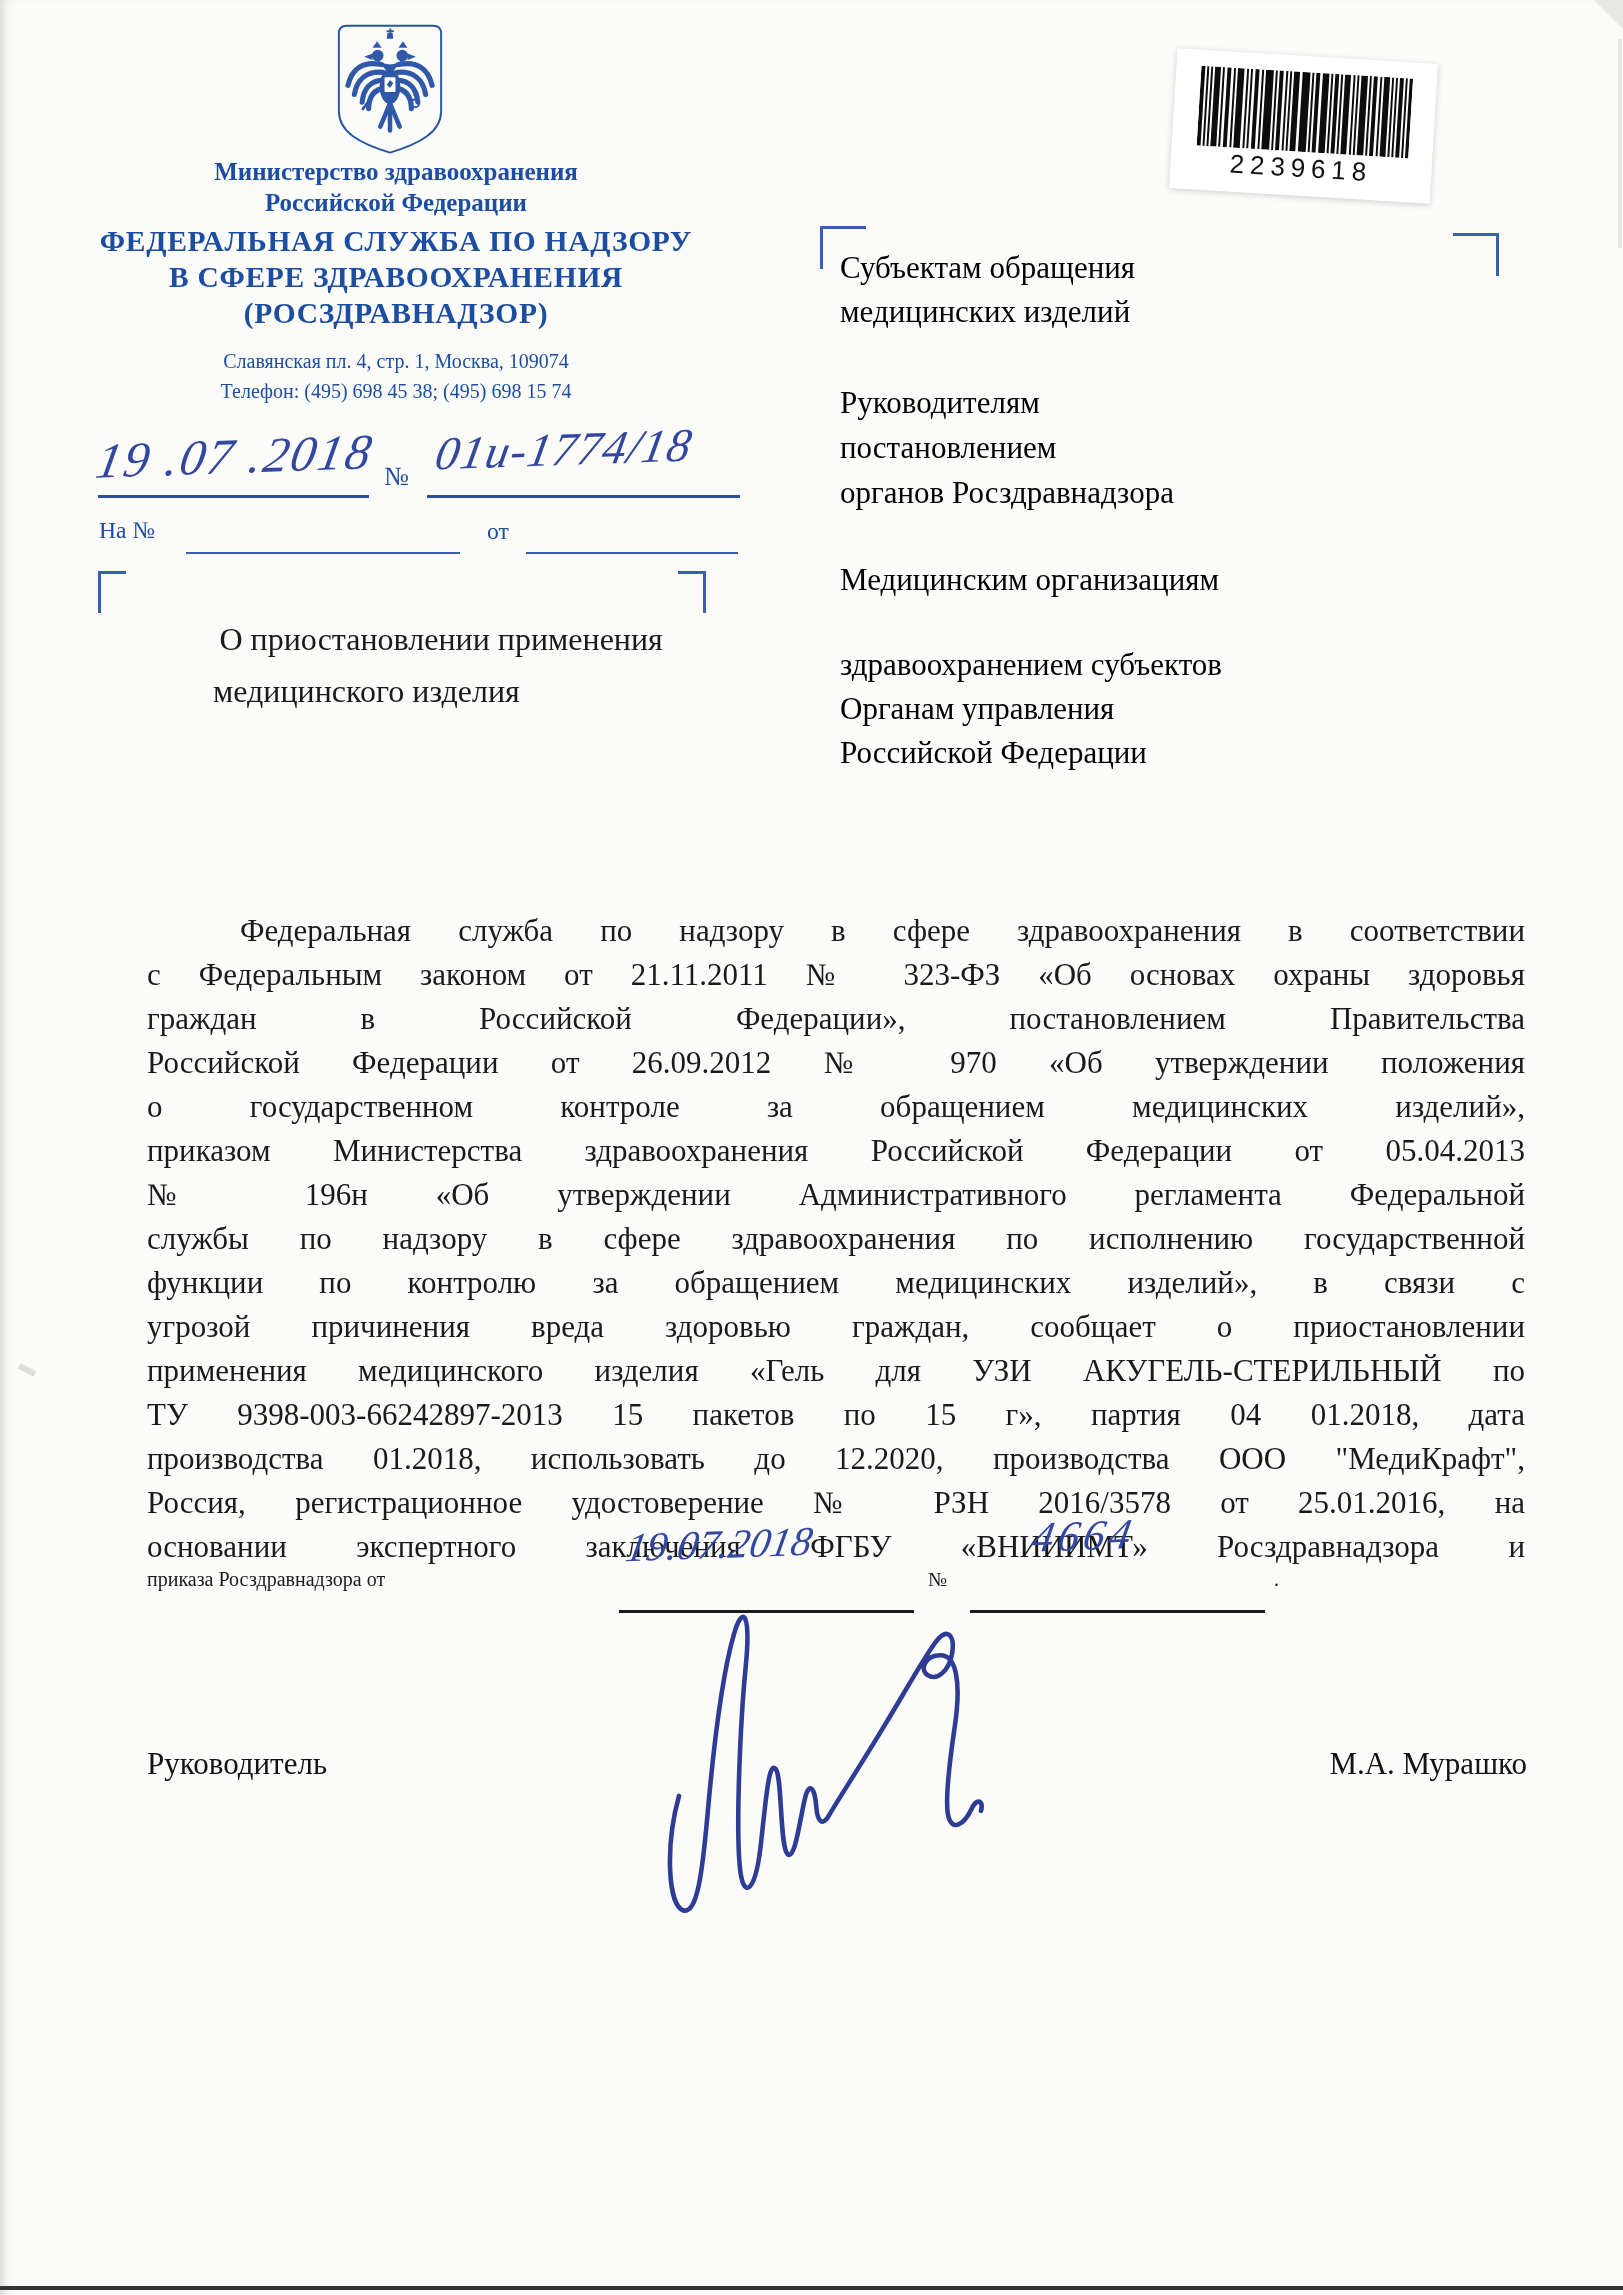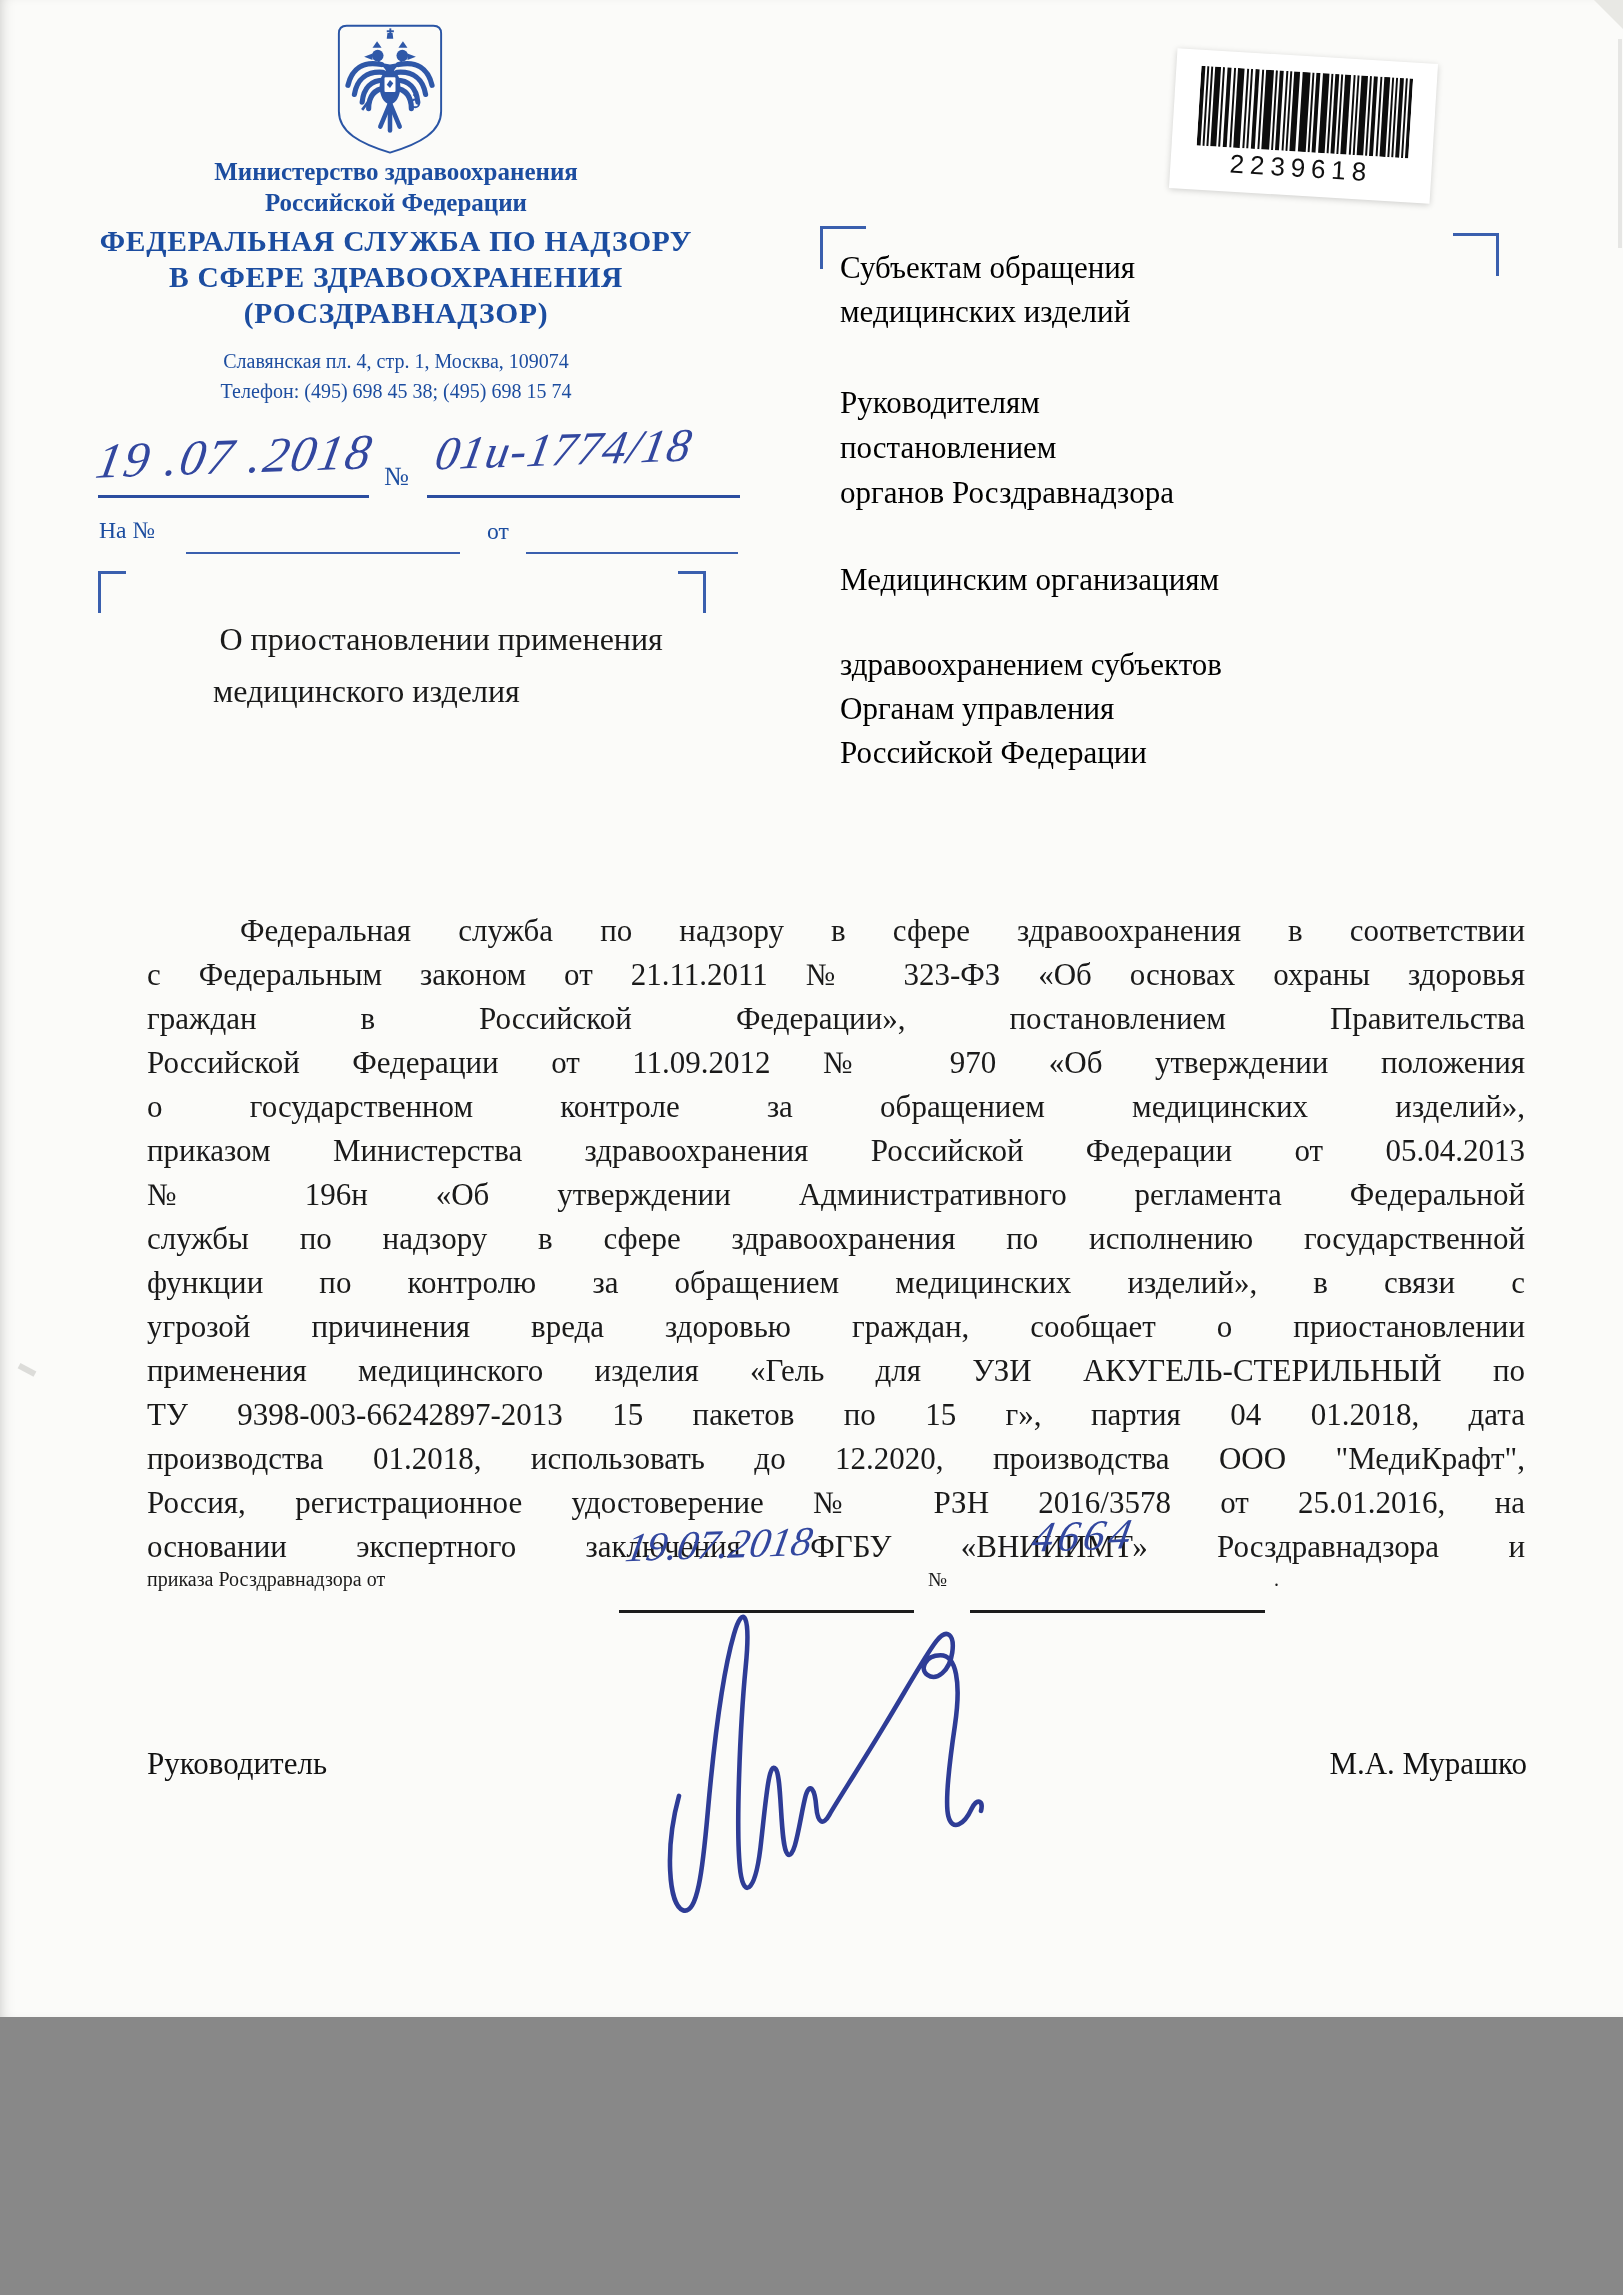--- a/index.html
+++ b/index.html
@@ -3,7 +3,7 @@
 <meta charset="utf-8">
 <style>
   html,body{margin:0;padding:0;background:#888;}
-  .page{position:relative;width:1623px;height:2017px;background:#fbfbf9;
+  .page{position:relative;width:1623px;height:2295px;background:#fbfbf9;
         font-family:"Liberation Serif", serif;color:#1a1a1a;overflow:hidden;
         box-shadow:inset 9.2px 0 14.4px -10.5px rgba(0,0,0,.25);}
   .abs{position:absolute;}

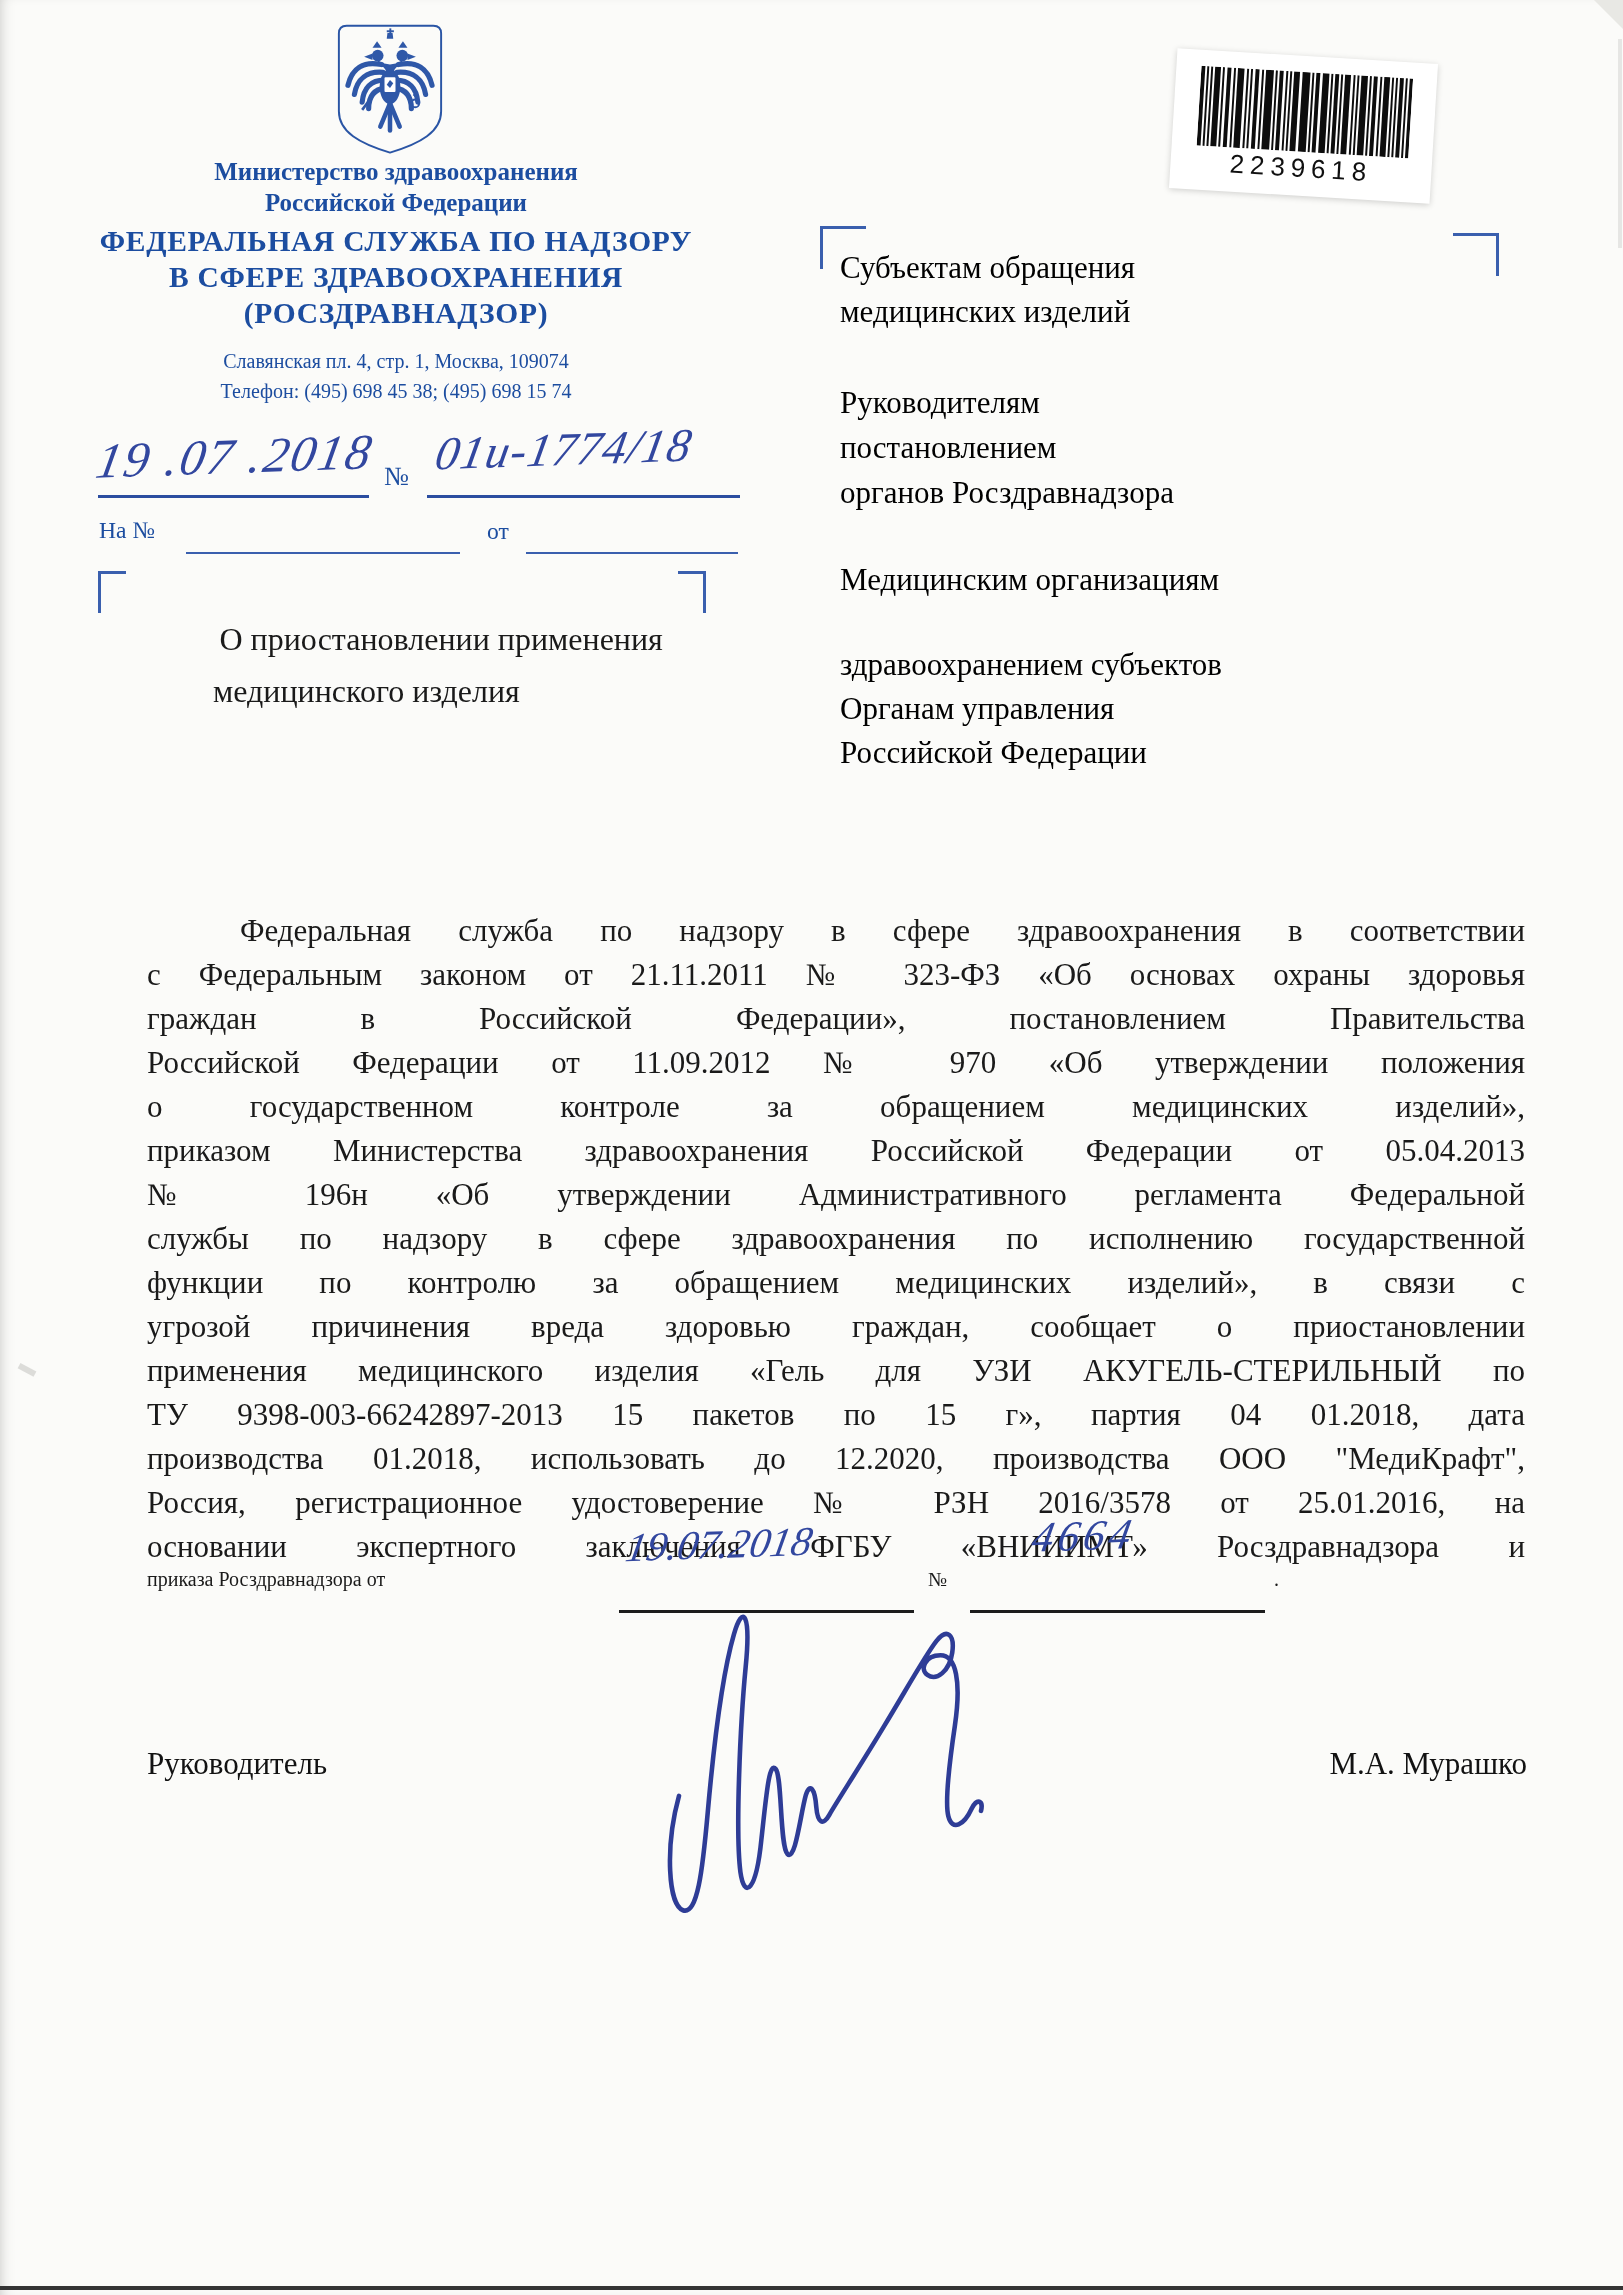--- a/index.html
+++ b/index.html
@@ -205,7 +205,7 @@
     <div class="bline indent">Федеральная служба по надзору в сфере здравоохранения в соответствии</div>
     <div class="bline">с Федеральным законом от 21.11.2011 № 323-ФЗ «Об основах охраны здоровья</div>
     <div class="bline">граждан в Российской Федерации», постановлением Правительства</div>
-    <div class="bline">Российской Федерации от 11.09.2012 № 970 «Об утверждении положения</div>
+    <div class="bline">Российской Федерации от 26.09.2012 № 970 «Об утверждении положения</div>
     <div class="bline">о государственном контроле за обращением медицинских изделий»,</div>
     <div class="bline">приказом Министерства здравоохранения Российской Федерации от 05.04.2013</div>
     <div class="bline">№ 196н «Об утверждении Административного регламента Федеральной</div>

